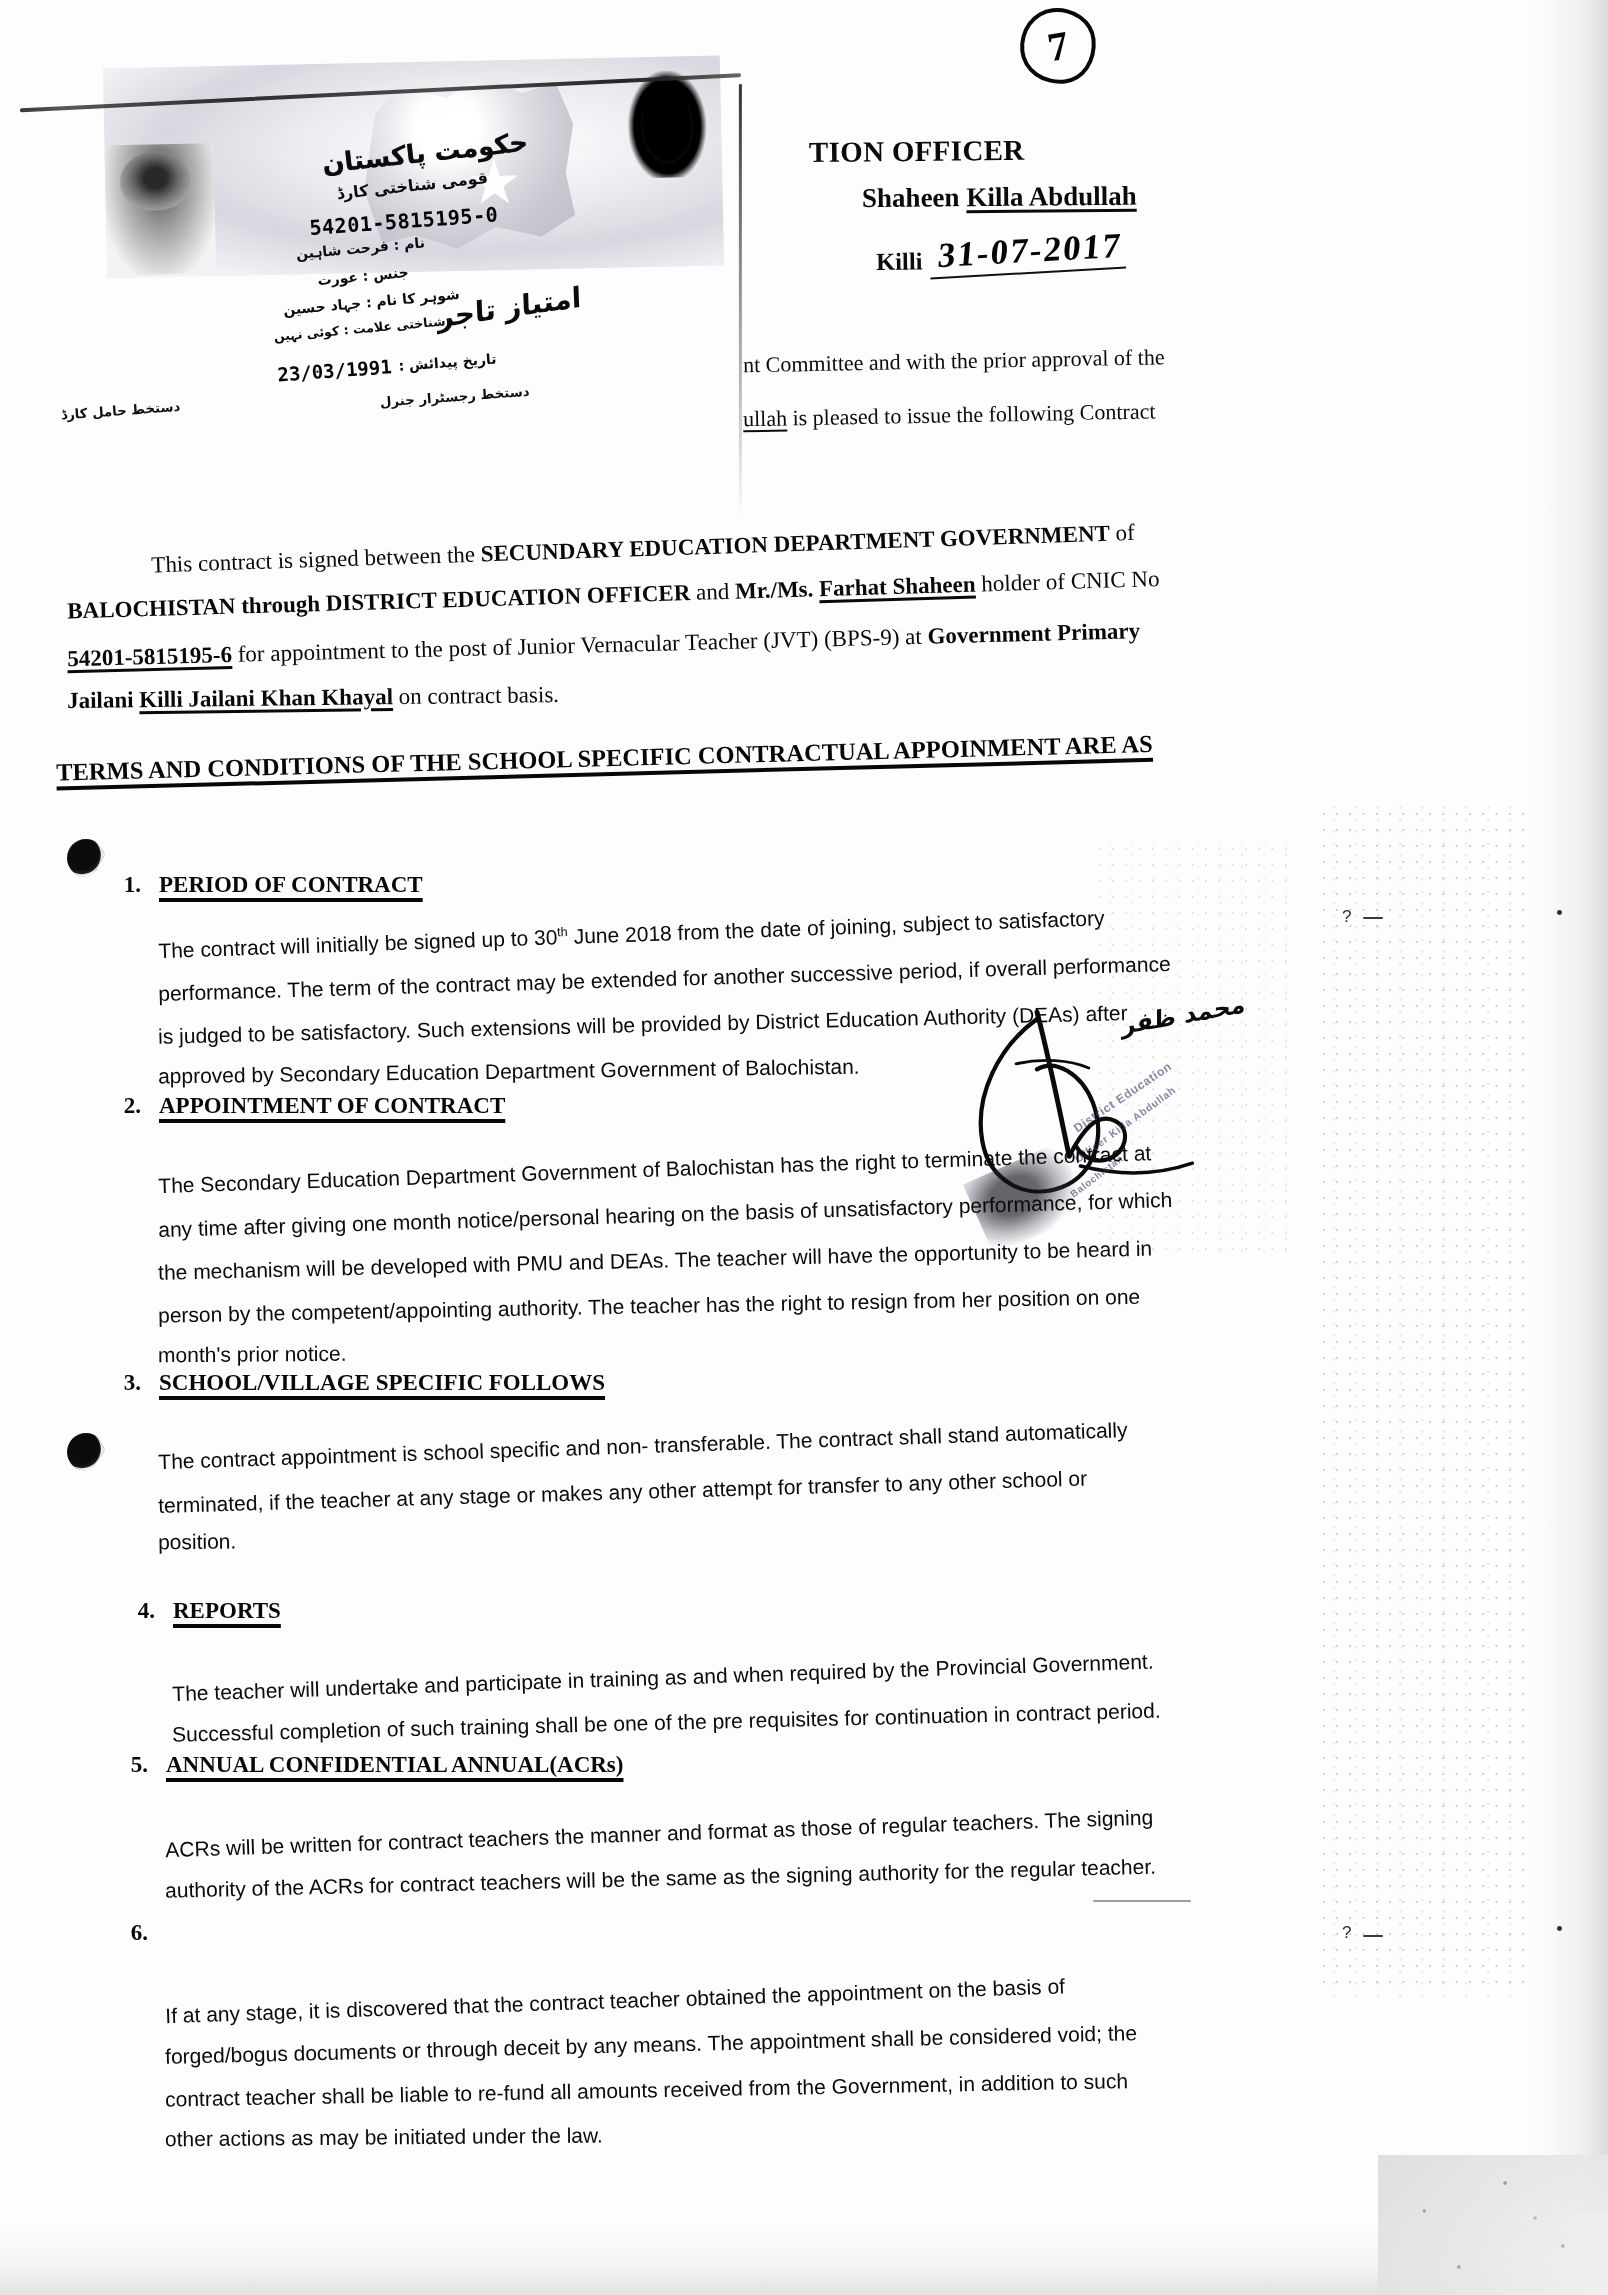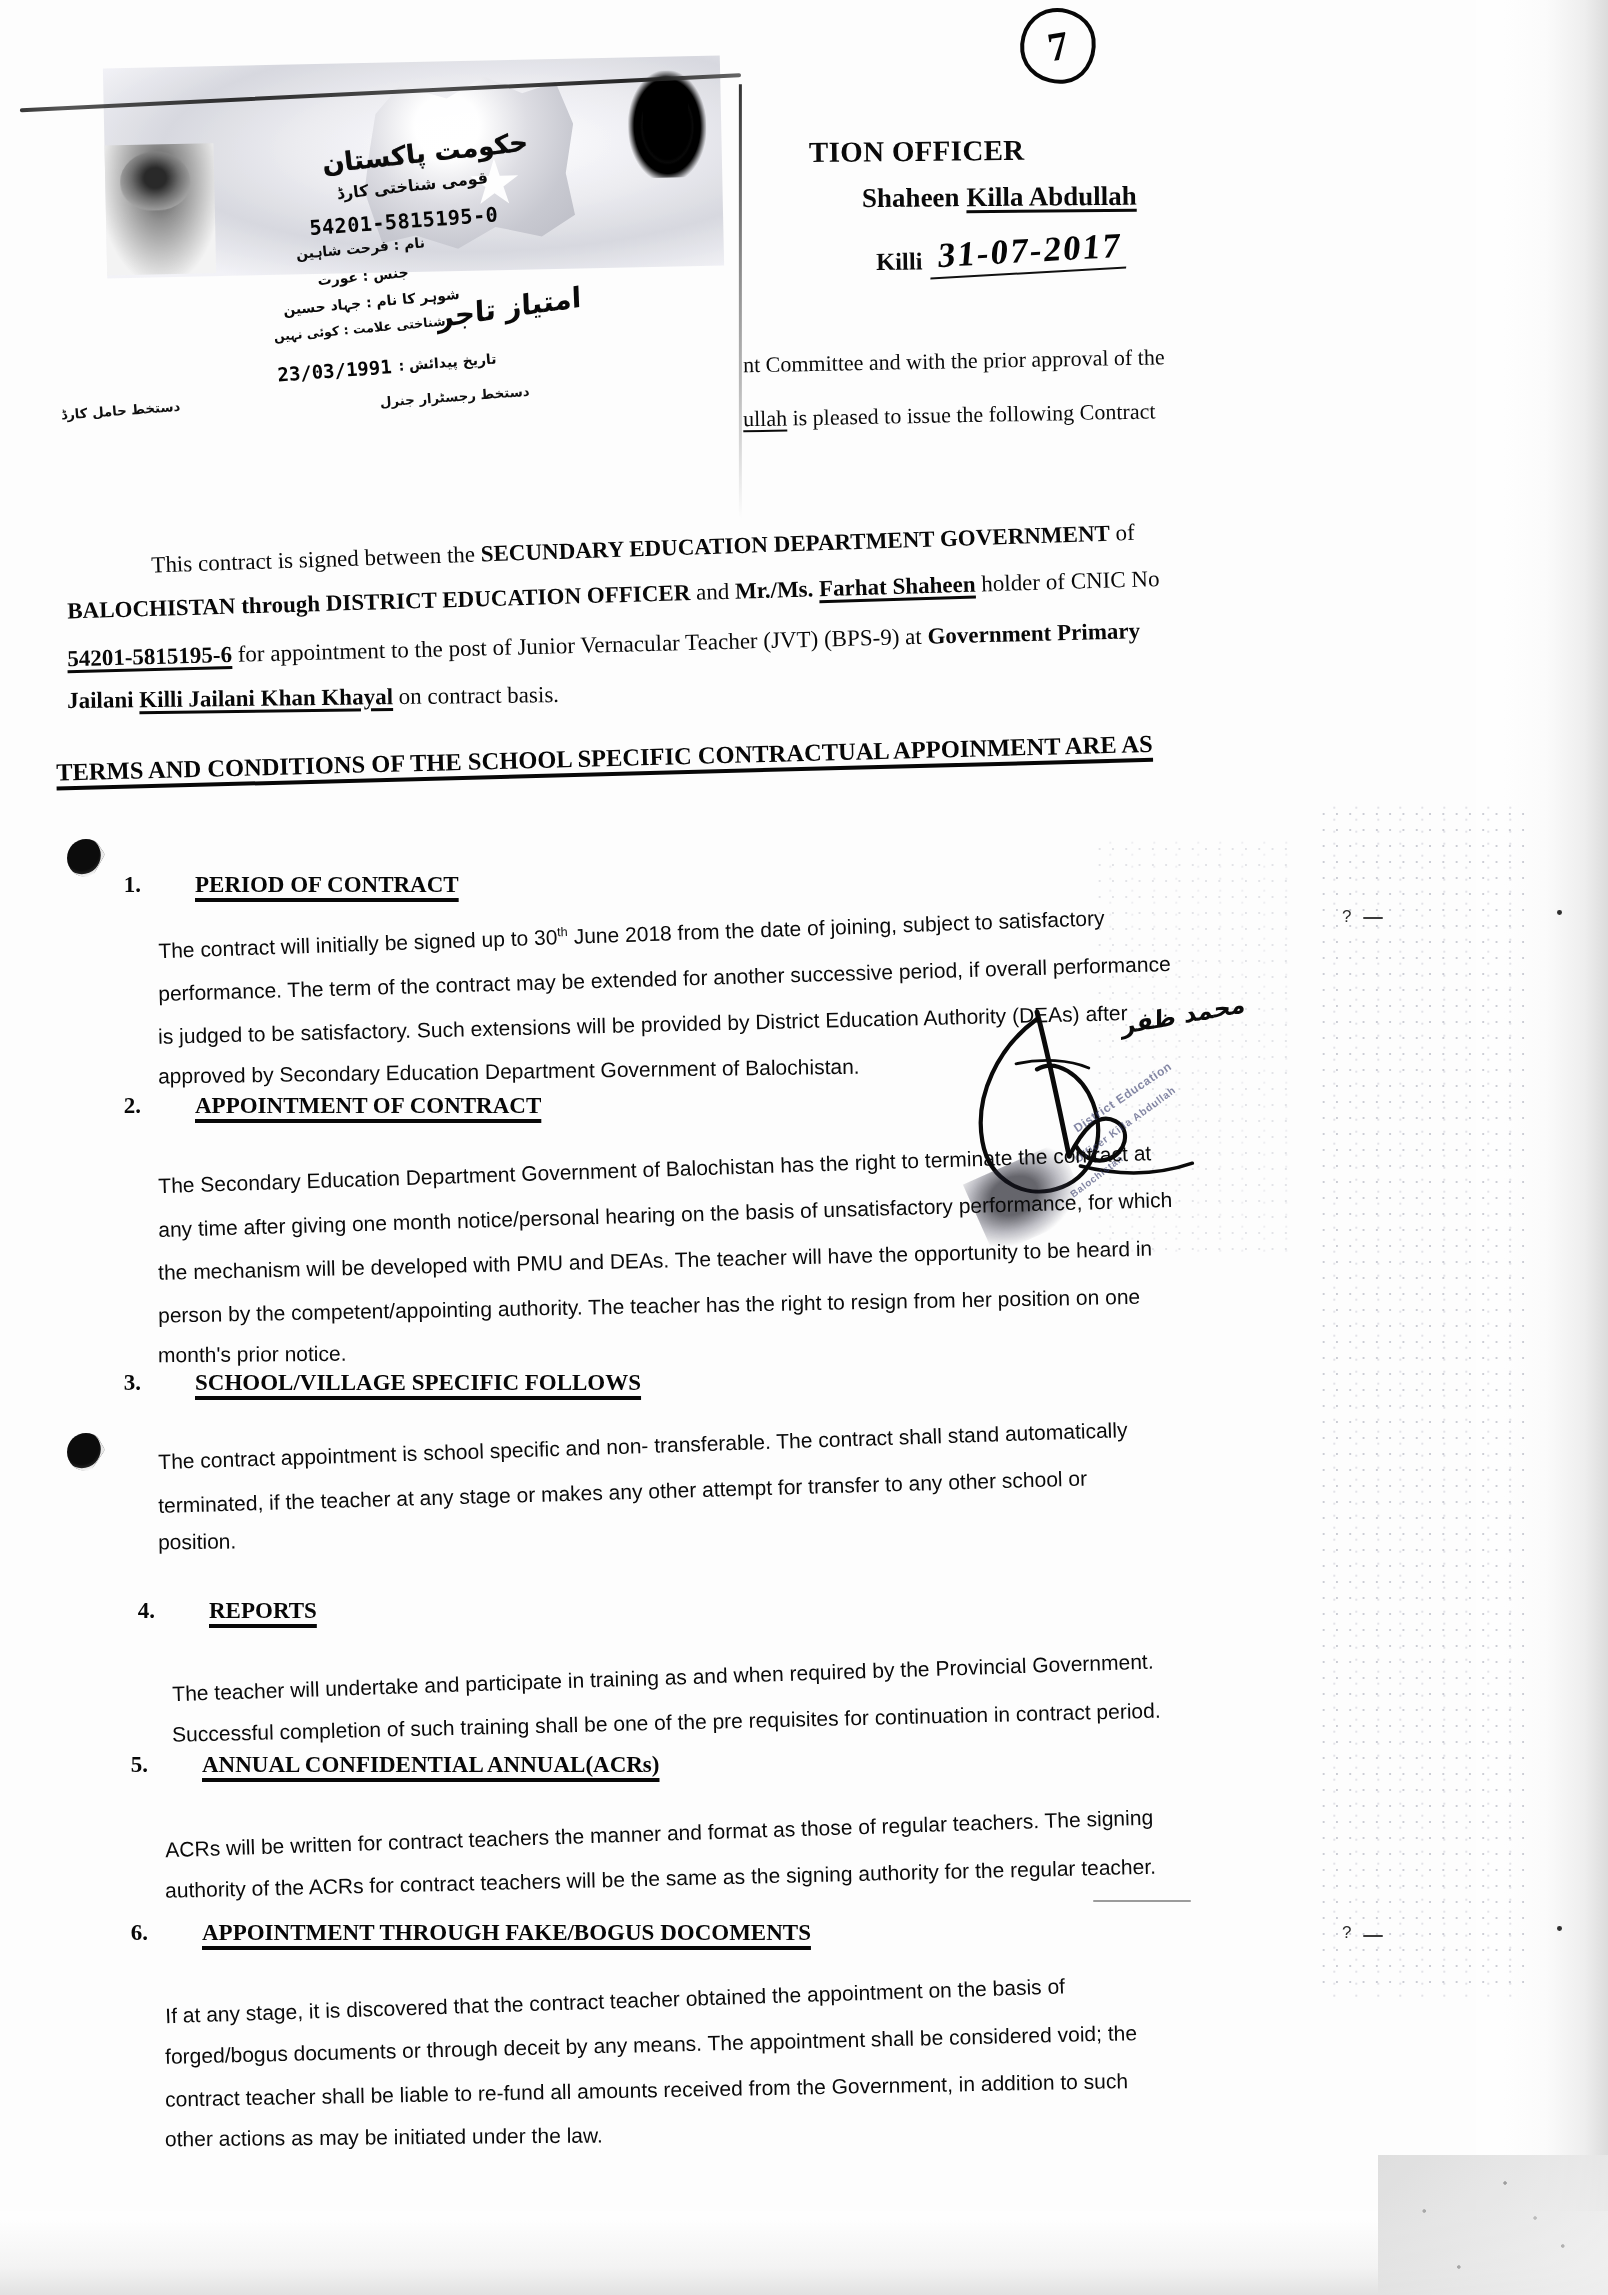--- a/index.html
+++ b/index.html
@@ -320,7 +320,6 @@
     text-underline-offset: 5.6px;
     text-decoration-thickness: 3.5px;
     white-space: nowrap;
-    margin-left: 36px;
   }
   .sec-body {
     margin-top: 21px;

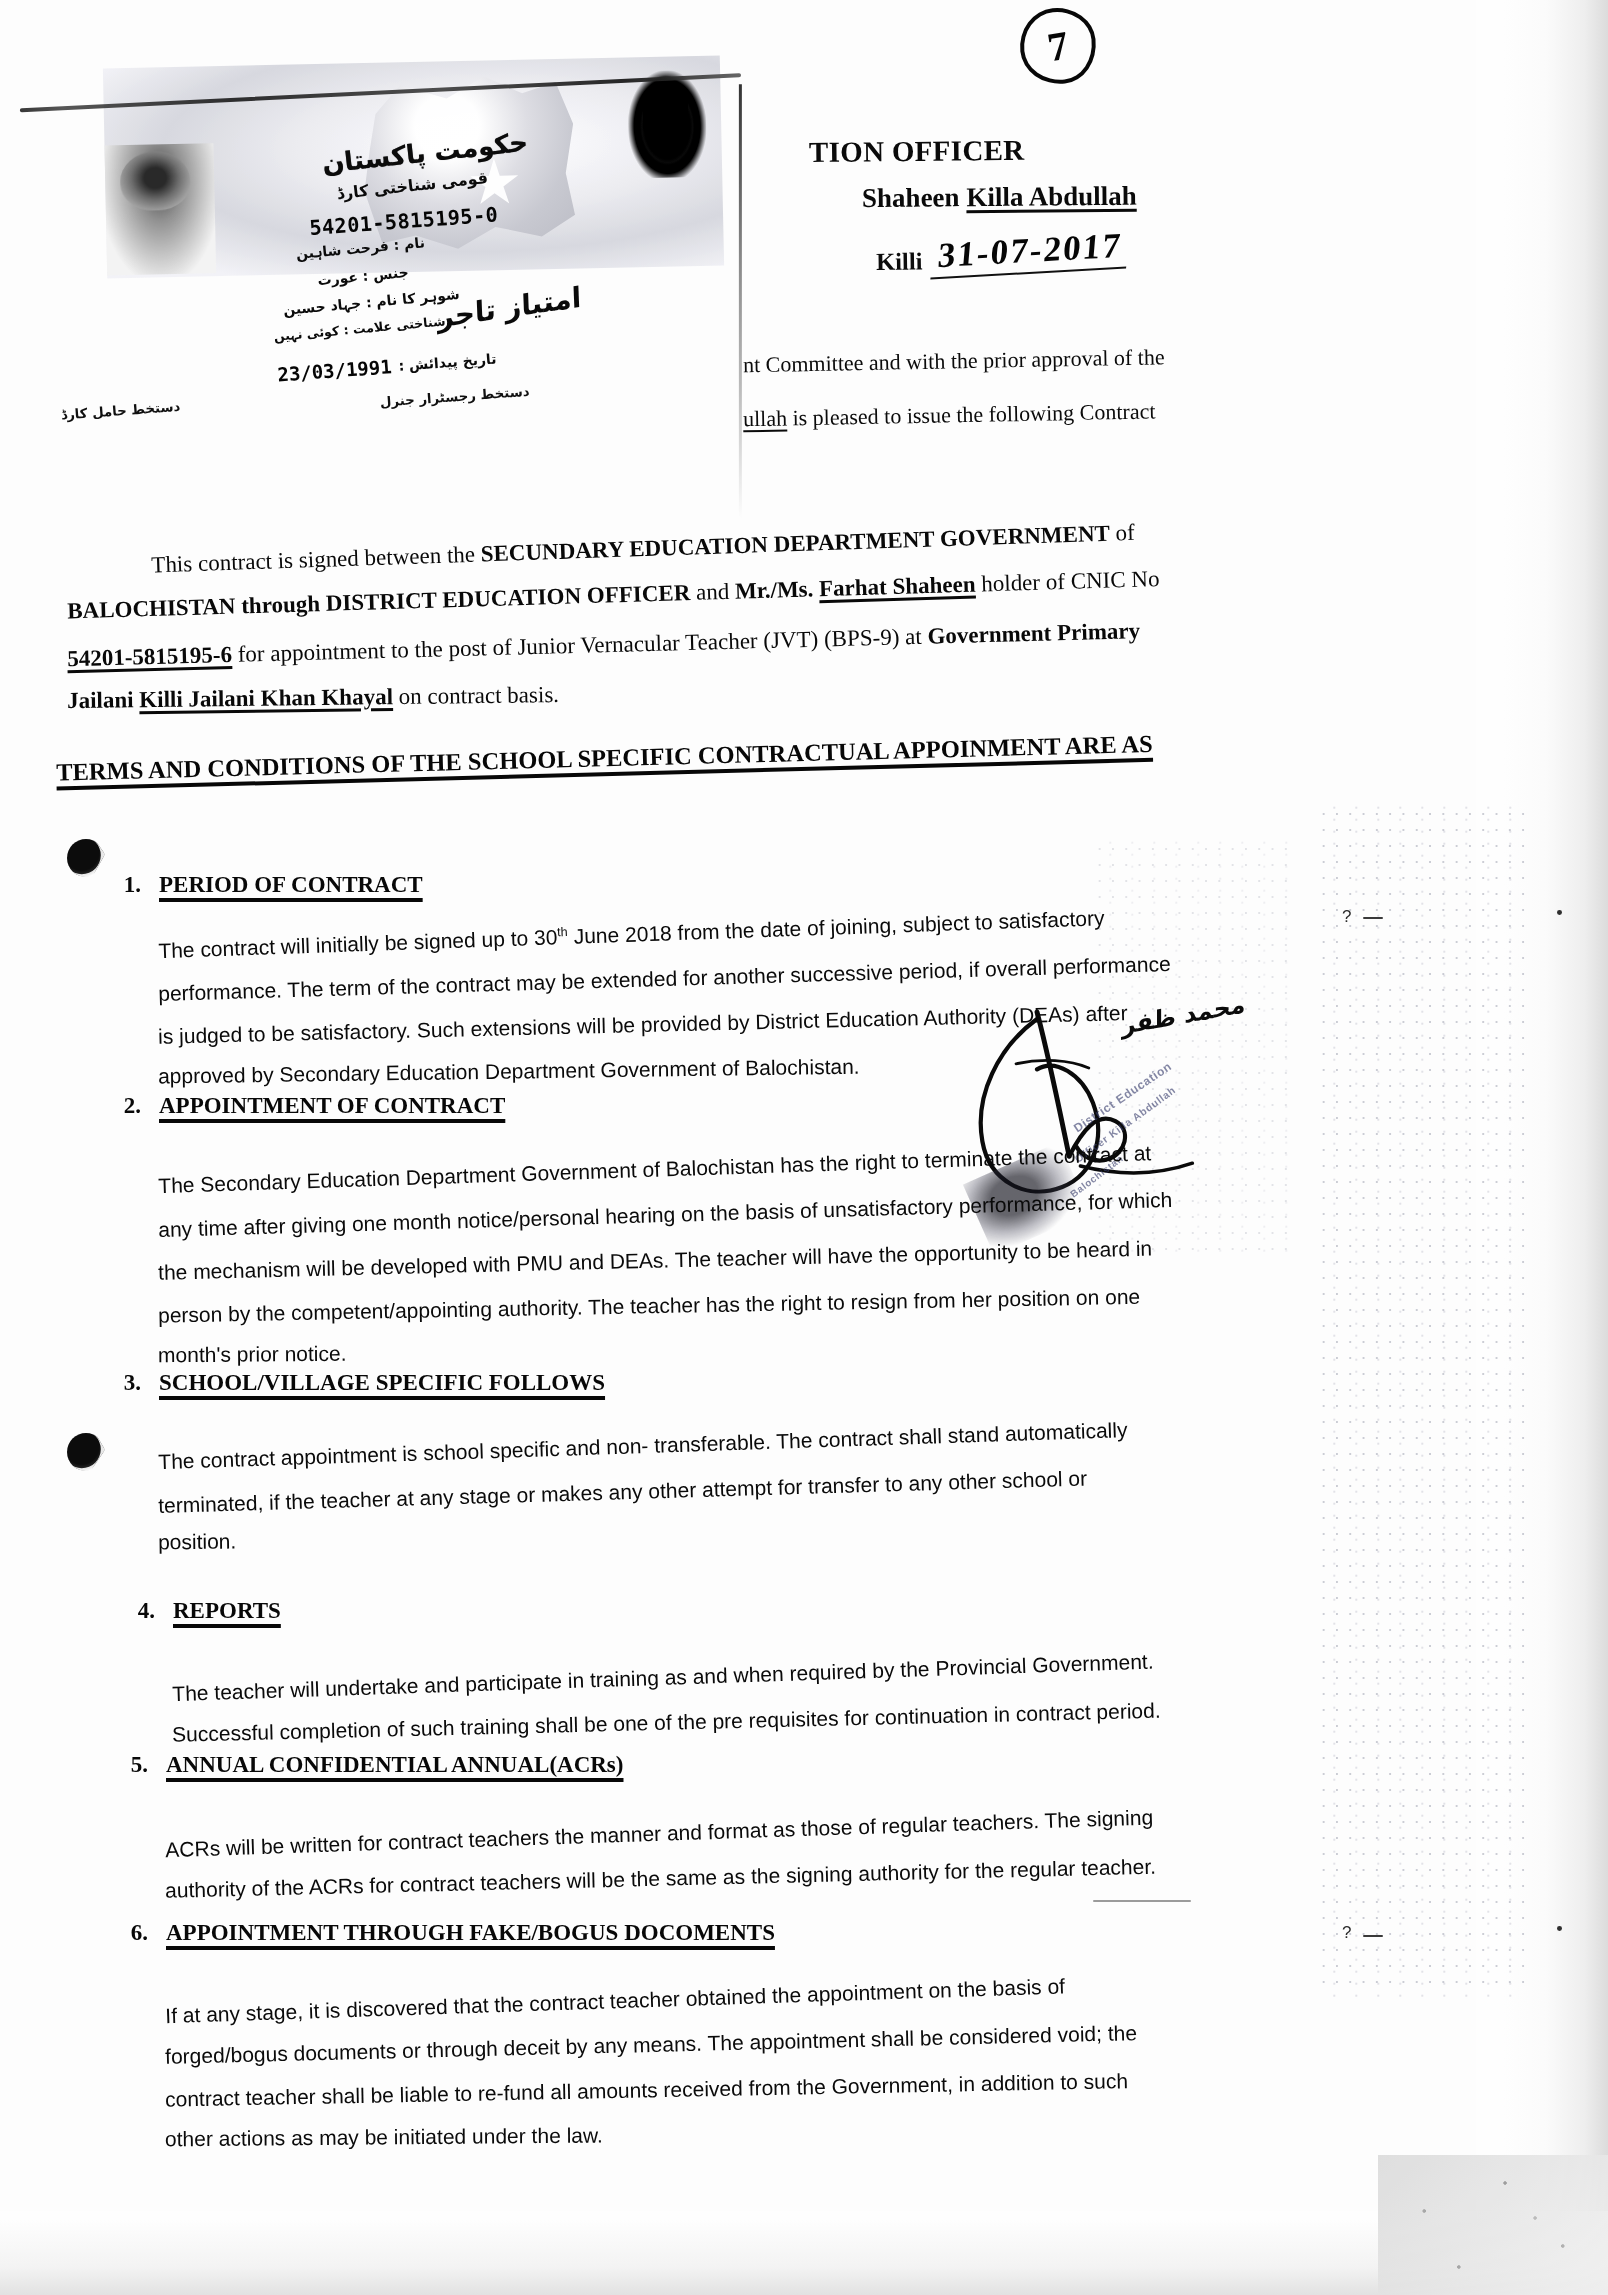--- a/index.html
+++ b/index.html
@@ -569,7 +569,6 @@
   <div class="section" style="left:119px; top:1920px;">
     <div class="sec-head">
       <span class="sec-num">6.</span>
-      <span class="sec-title">APPOINTMENT THROUGH FAKE/BOGUS DOCOMENTS</span>
     </div>
     <div class="sec-body" style="margin-top:39px">
       <div class="sline skG">If at any stage, it is discovered that the contract teacher obtained the appointment on the basis of</div>

